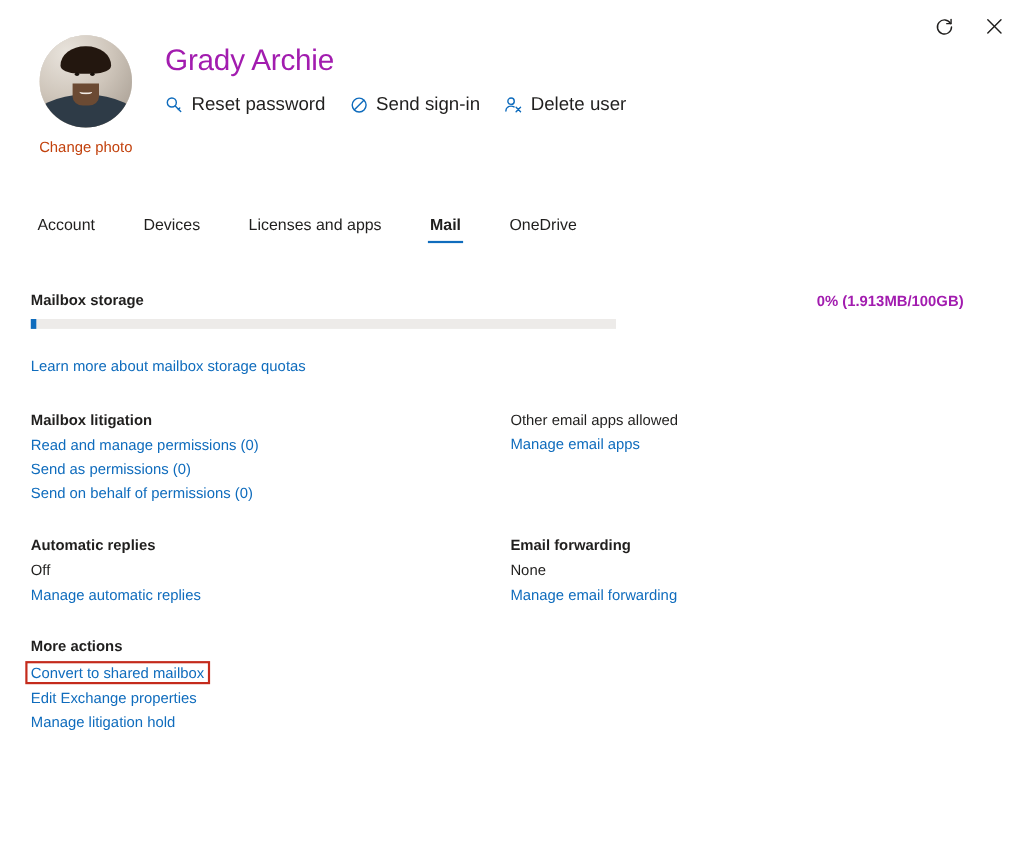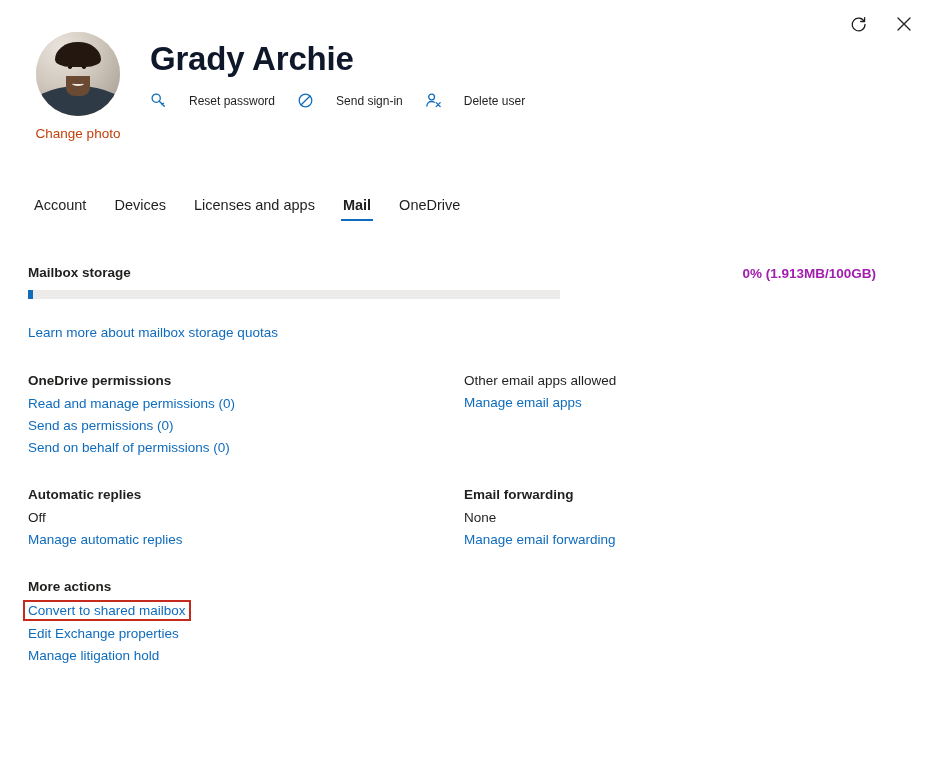--- a/index.html
+++ b/index.html
@@ -135,10 +135,10 @@
     padding-top: 8px;
   }
   .user-name {
-    font-size: 33px;
-    font-weight: bold;
+    font-size: 27px;
+    font-weight: normal;
     letter-spacing: -0.2px;
-    color: #0f172a;
+    color: #a21caf;
     margin: 0 0 14px 0;
   }
   .quick-actions {

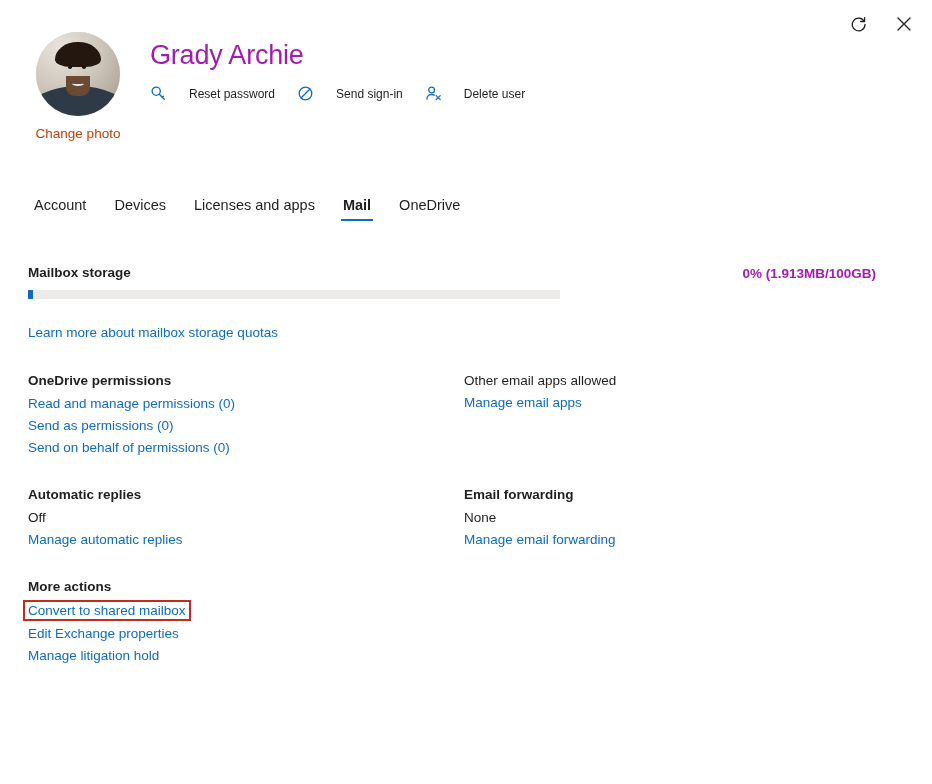--- a/index.html
+++ b/index.html
@@ -149,10 +149,10 @@
   .qa {
     display: flex;
     align-items: center;
-    gap: 22px;
-    cursor: pointer;
-    color: #201f1e;
-    font-size: 12px;
+    gap: 7px;
+    cursor: pointer;
+    color: #201f1e;
+    font-size: 17px;
   }
   .qa .glyph {
     color: #0f6cbd;

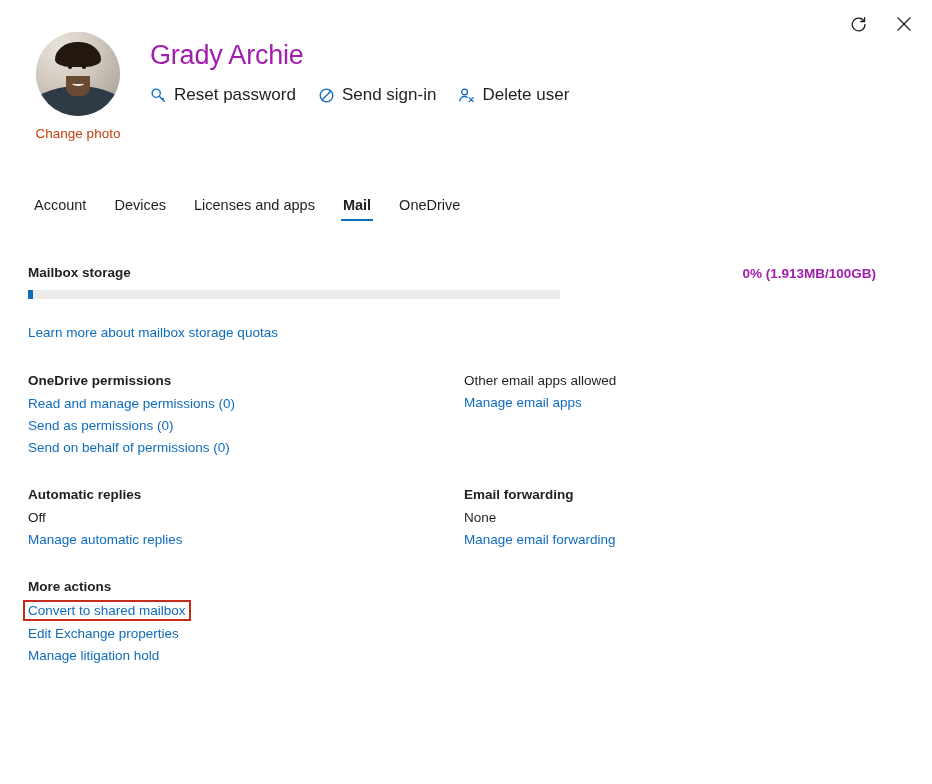--- a/index.html
+++ b/index.html
@@ -165,7 +165,7 @@
     margin: 46px 0 0 28px;
     display: flex;
     align-items: flex-end;
-    gap: 0;
+    gap: 16px;
     height: 34px;
   }
   .tab {

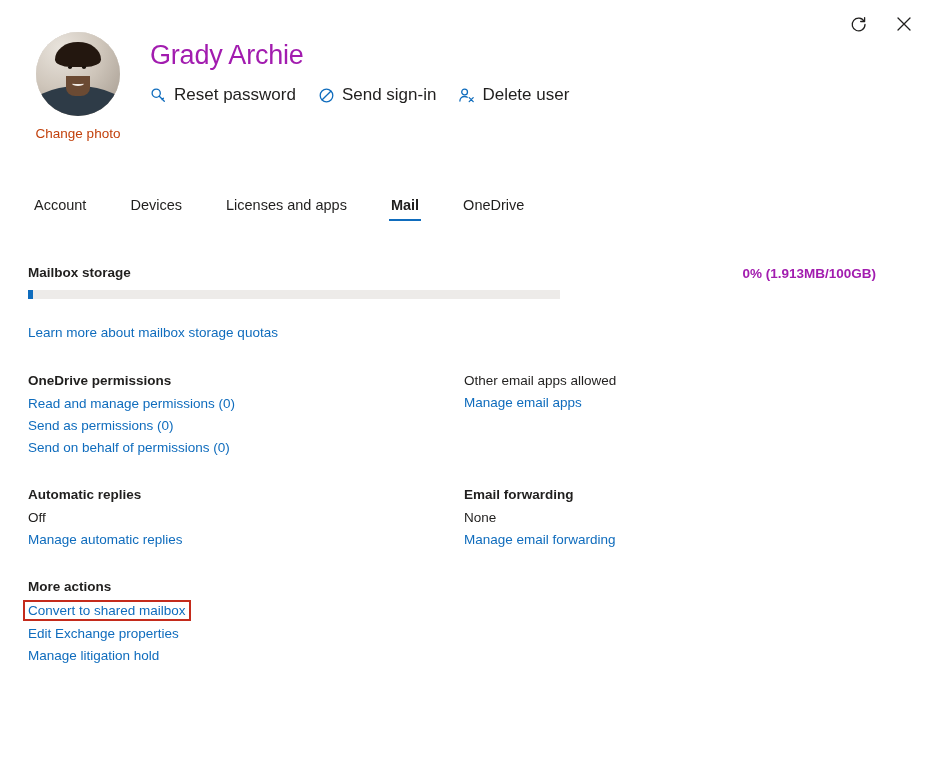--- a/index.html
+++ b/index.html
@@ -370,7 +370,7 @@
 <div class="detail-grid">
 
   <div class="group">
-    <h3>OneDrive permissions</h3>
+    <h3>Mailbox litigation</h3>
     <a class="link">Read and manage permissions (0)</a>
     <a class="link">Send as permissions (0)</a>
     <a class="link">Send on behalf of permissions (0)</a>

